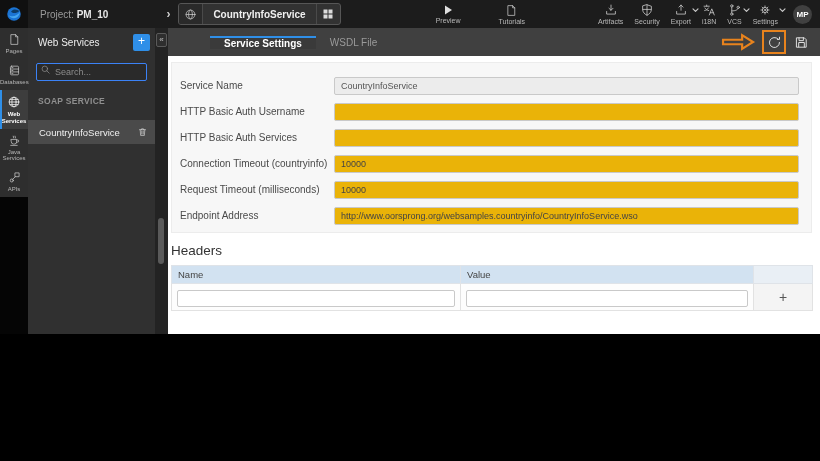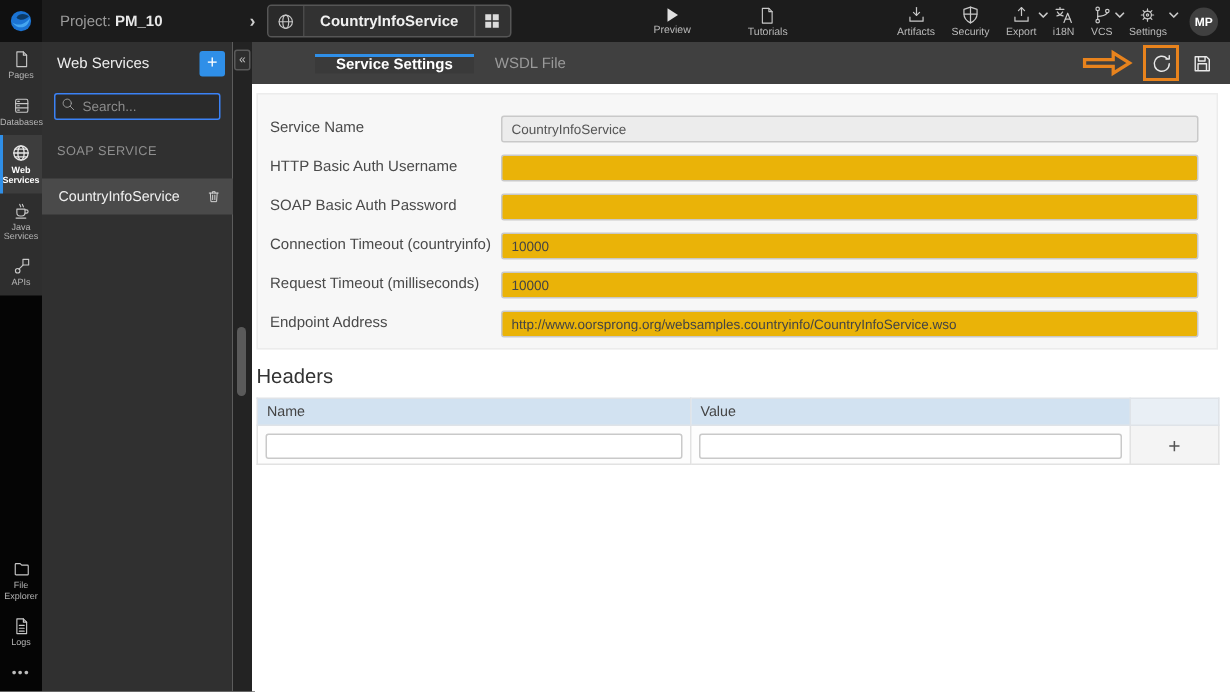--- a/index.html
+++ b/index.html
@@ -5,7 +5,7 @@
   * { margin:0; padding:0; box-sizing:border-box; }
   html,body { background:#000; }
   body { font-family:"Liberation Sans", sans-serif; }
-  .app { position:relative; width:820px; height:461px; overflow:hidden; background:#fff; }
+  .app { position:relative; width:820px; height:334px; overflow:hidden; background:#fff; }
 
   
   .topbar { display:flex; align-items:center; height:28px; background:#1c1c1c; color:#ccc; }

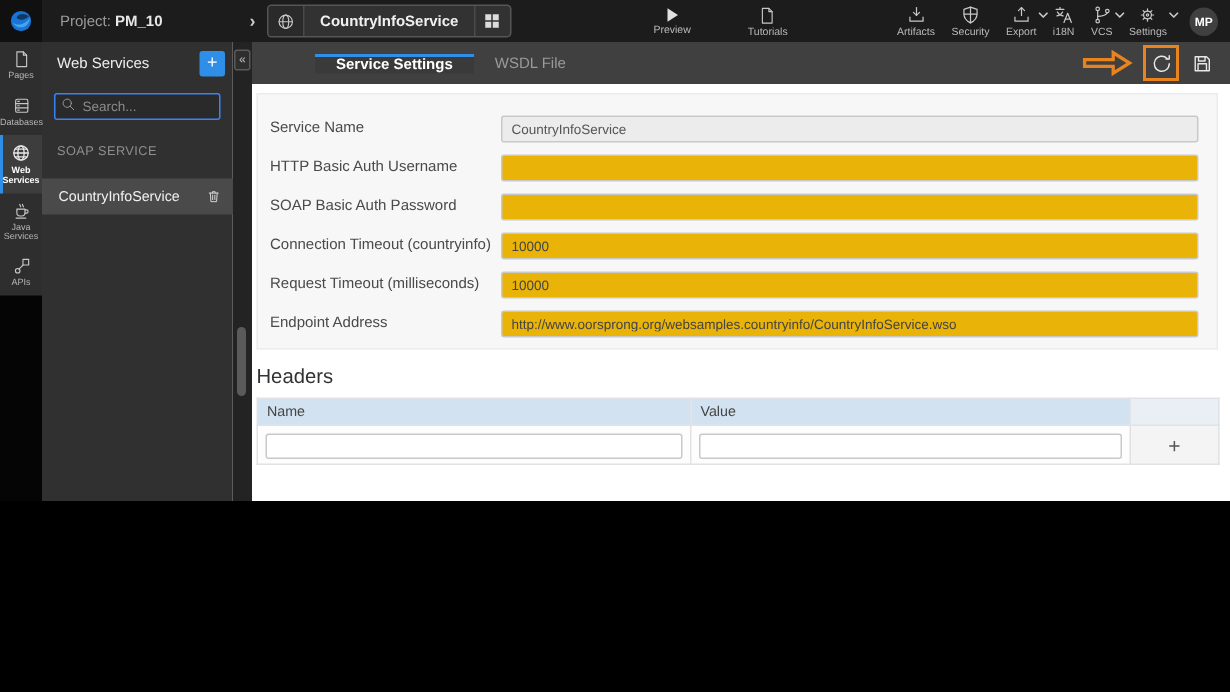--- a/index.html
+++ b/index.html
@@ -51,7 +51,7 @@
   .svc-search input { width:100%; height:18px; background:#2a2a2a; border:1px solid #3b82f6; border-radius:2px; color:#cfcfcf; font-size:9px; padding:0 4px 0 18px; font-family:"Liberation Sans", sans-serif; }
   .svc-search input::placeholder { color:#8b8b8b; }
   .svc-search .mag { position:absolute; left:4px; top:3px; }
-  .svc-section { font-size:8.5px; color:#8f8f8f; padding:8px 10px 14px; letter-spacing:.3px; }
+  .svc-section { font-size:8.5px; color:#8f8f8f; padding:8px 10px 14px; letter-spacing:.3px;font-weight:bold; }
   .svc-item { display:flex; align-items:center; height:24px; padding:0 7px 0 11px; cursor:pointer; }
   .svc-item.selected { background:#4a4a4a; }
   .svc-item .nm { flex:1; font-size:9.5px; color:#f0f0f0; }

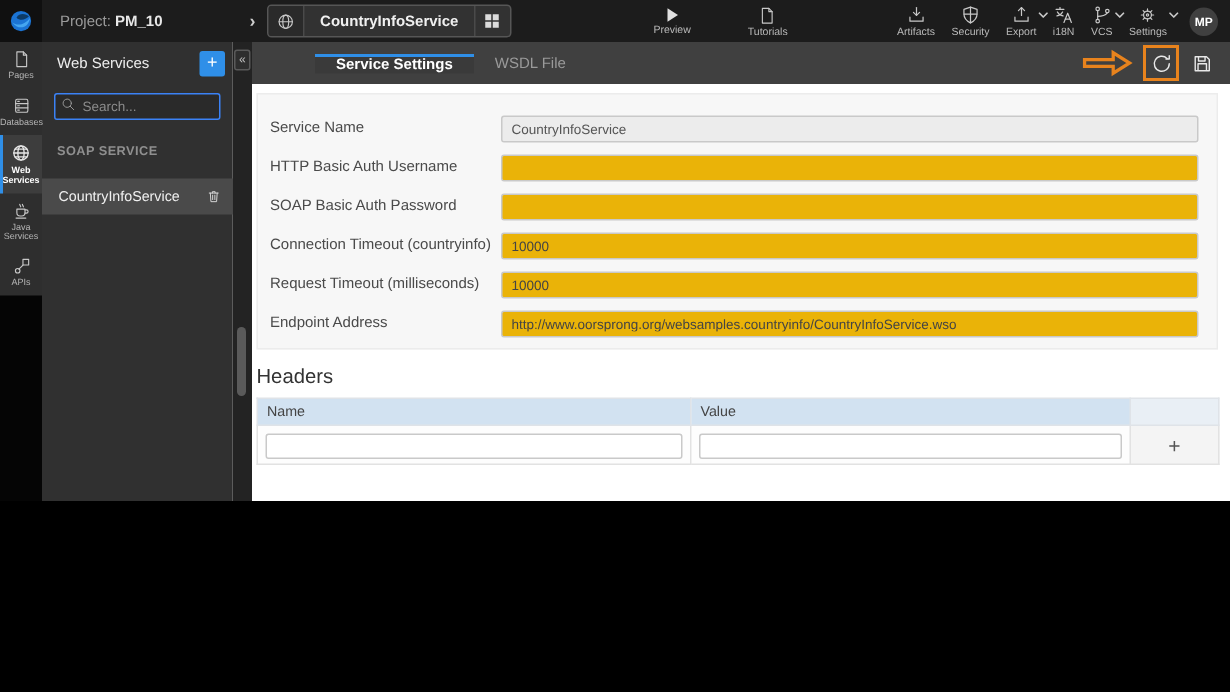--- a/index.html
+++ b/index.html
@@ -412,7 +412,7 @@
             <span class="fwrap"><input type="text" value="" style=""></span>
           </div>
           <div class="frow">
-            <span class="flabel">SOAP Basic Auth Password</span>
+            <span class="flabel">HTTP Basic Auth Services</span>
             <span class="fwrap"><input type="text" value="" style=""></span>
           </div>
           <div class="frow">

